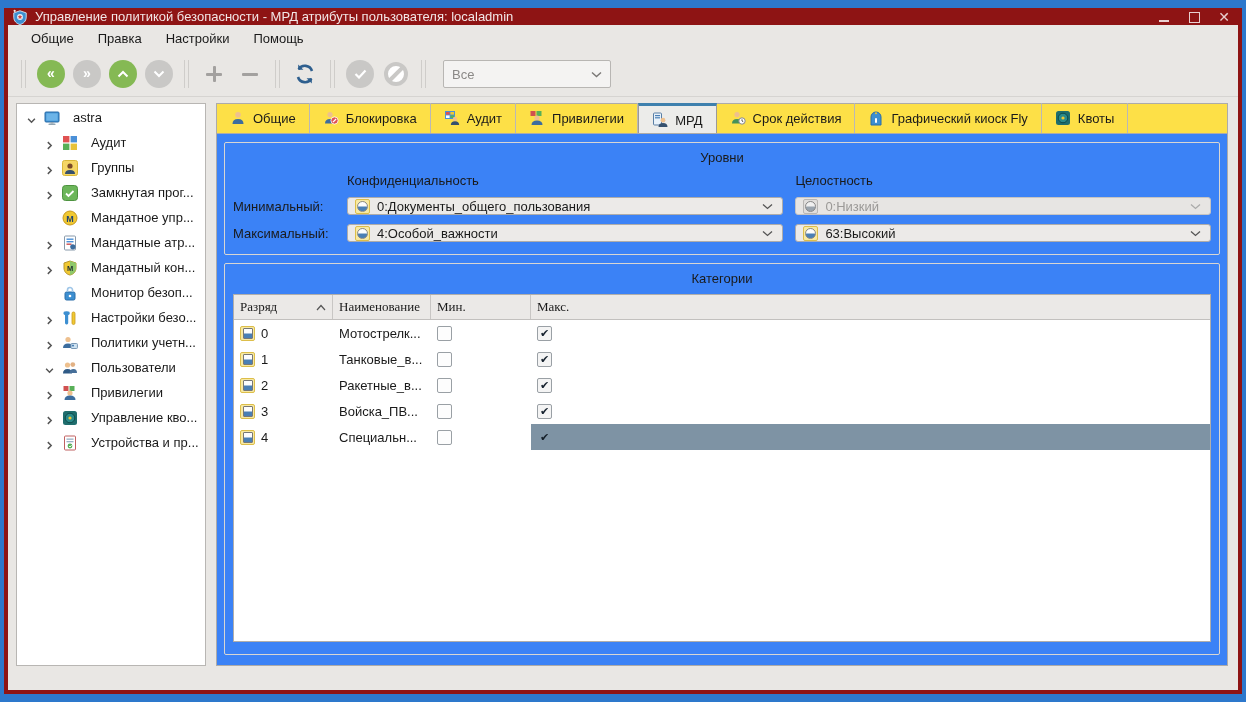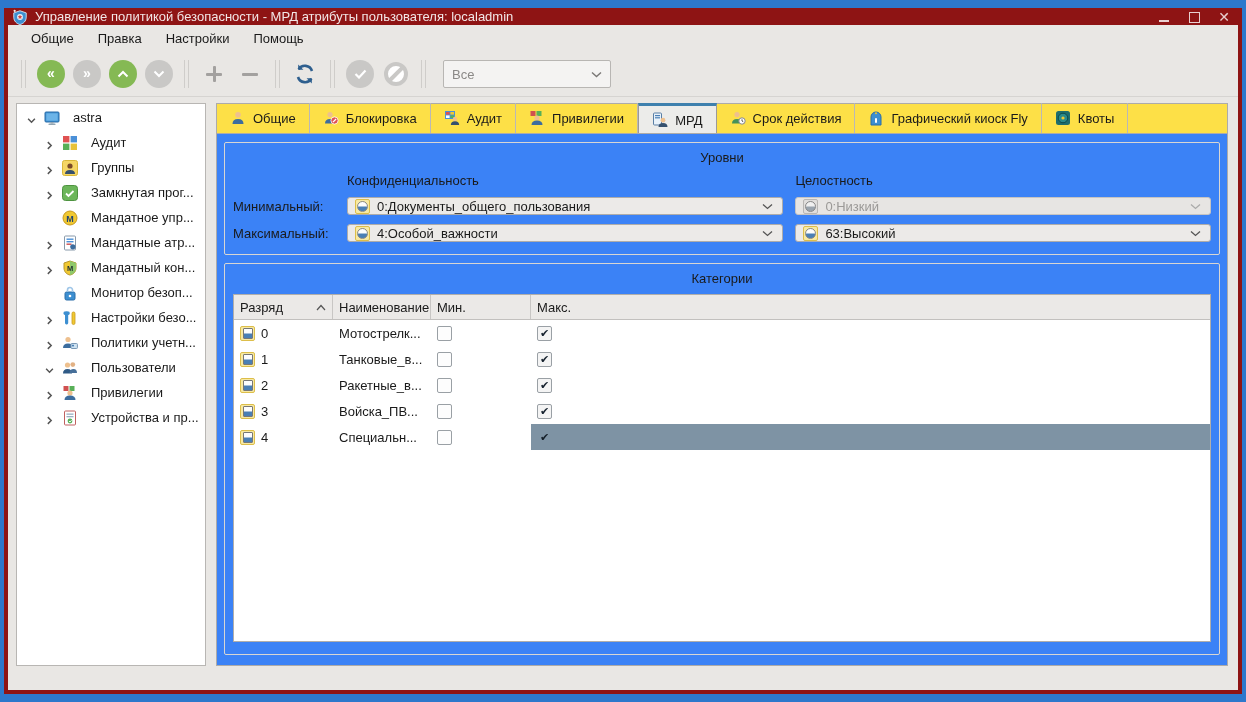--- a/index.html
+++ b/index.html
@@ -102,7 +102,7 @@
   .cats{ flex:1; display:flex; flex-direction:column; min-height:0; }
   .table{ flex:1; border:1px solid #b0aeab; background:#fff; display:flex; flex-direction:column; min-height:0; }
   .thead{ display:flex; background:#ebe9e7; border-bottom:1px solid #c2c0be; flex:none; height:25px; }
-  .th{ display:flex; align-items:center; padding:0 6px; border-right:1px solid #c8c6c4; white-space:nowrap; overflow:hidden; gap:15px;}
+  .th{ display:flex; align-items:center; padding:0 6px; border-right:1px solid #c8c6c4; white-space:nowrap; overflow:hidden; gap:15px;font-family:Liberation Serif, serif;}
   .c1{ width:99px; flex:none;} .c2{ width:98px; flex:none;} .c3{ width:100px; flex:none;} .c4{ flex:1; min-width:0;}
   .tbody{ flex:1; overflow:hidden; }
   .trow{ display:flex; height:26px; align-items:stretch; }

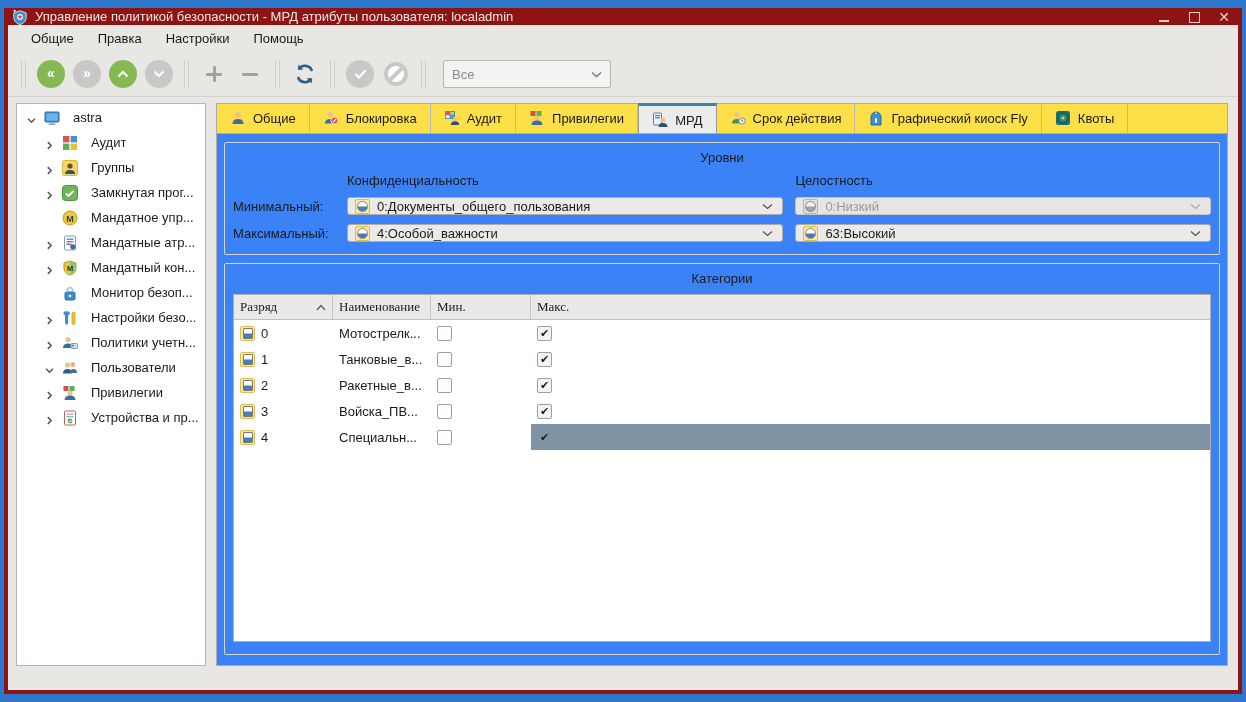--- a/index.html
+++ b/index.html
@@ -419,6 +419,23 @@
             </span>
         </div>
 
+        <div class="titem lvl1">
+          <span class="exp">
+              <svg width="9" height="9" viewBox="0 0 8 8">
+                <path d="M2.5 1l3 3-3 3" fill="none" stroke="#555" stroke-width="1.3"></path>
+              </svg>
+            </span>
+          <span class="rowbody">
+              <span class="ticon">
+                <svg viewBox="0 0 16 16">
+                  <rect x="1" y="1" width="14" height="14" rx="2.5" fill="#1f6d6d"></rect>
+                  <circle cx="8" cy="8" r="4.8" fill="#2a8a8a" stroke="#0e4a4a"></circle>
+                  <circle cx="8" cy="8" r="1.6" fill="#f0c832"></circle>
+                </svg>
+              </span>
+          <span class="tlabel">Управление кво...</span>
+            </span>
+        </div>
 
         <div class="titem lvl1">
           <span class="exp">

